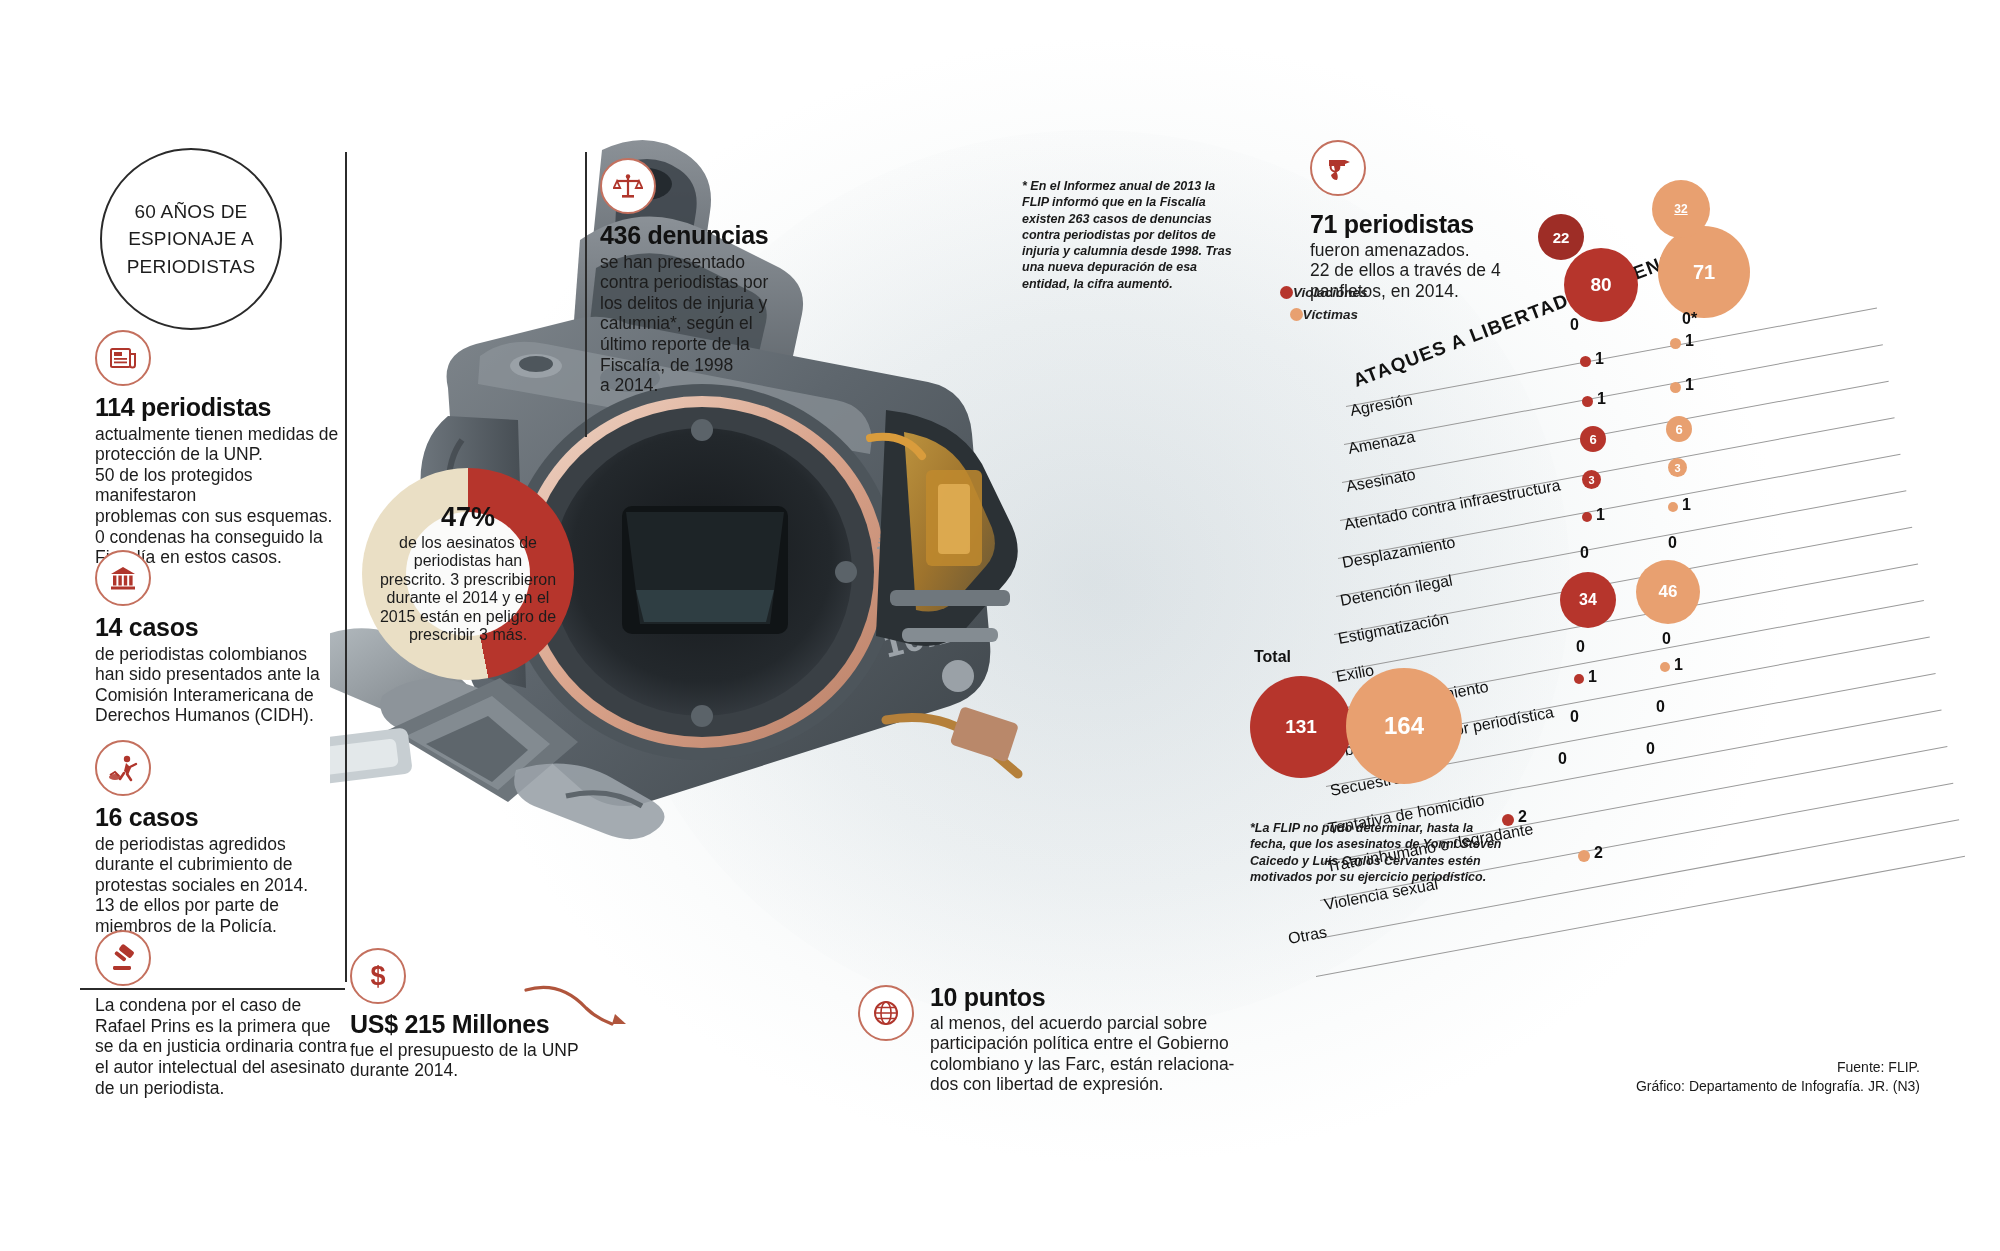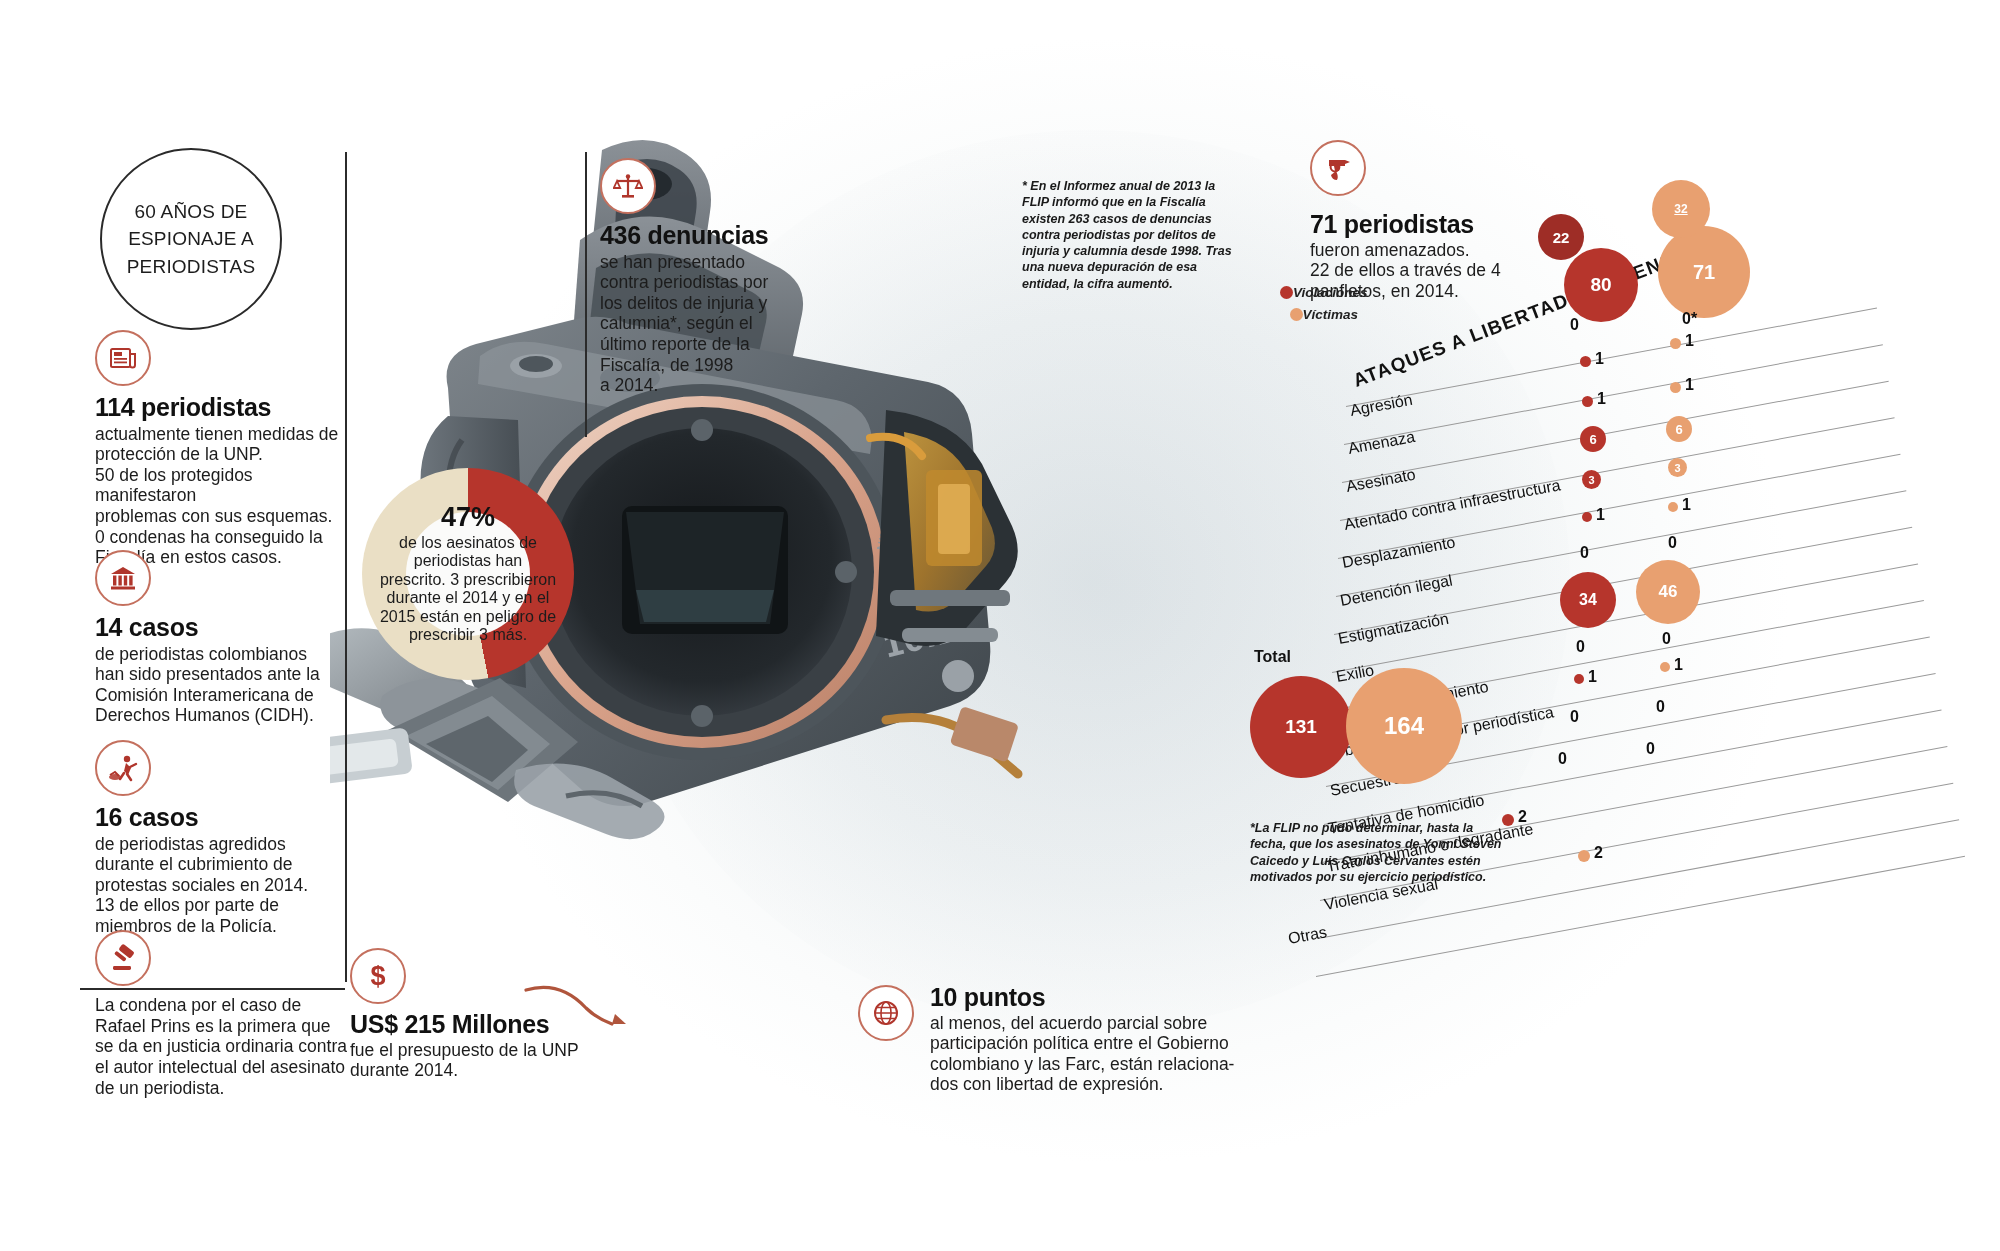--- a/index.html
+++ b/index.html
@@ -468,6 +468,10 @@
     <div class="footnote" style="position:absolute;left:-20px;top:590px;width:262px;font-weight:bold;">*La FLIP no pudo determinar, hasta la fecha, que los asesinatos de Yonni Steven Caicedo y Luis Carlos Cervantes estén motivados por su ejercicio periodístico.</div>
   </div>
 
+  <div class="abs source" style="left:1480px;top:1058px;width:440px;">
+    <div>Fuente: FLIP.</div>
+    <div>Gráfico: Departamento de Infografía. JR. (N3)</div>
+  </div>
 
 </div>
 

